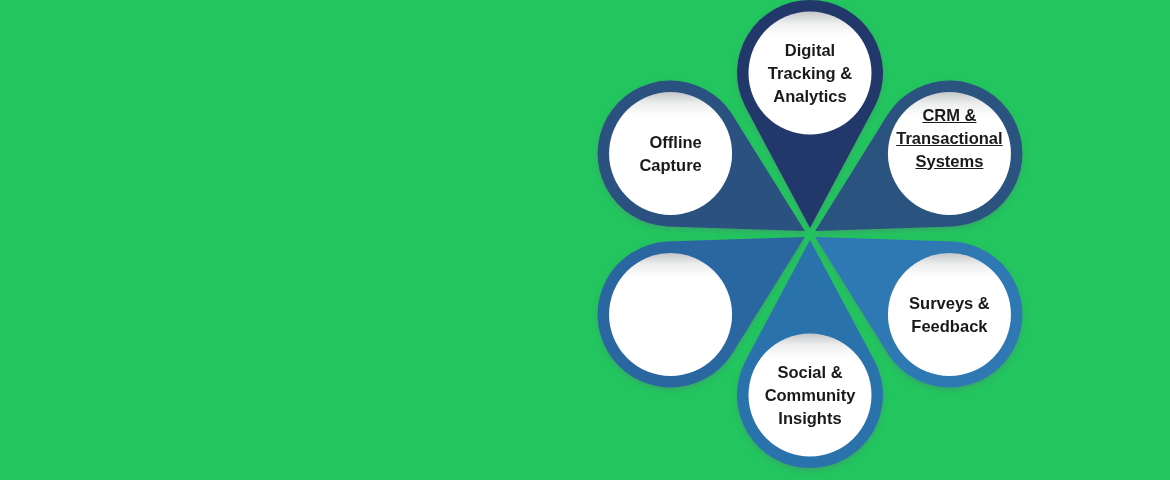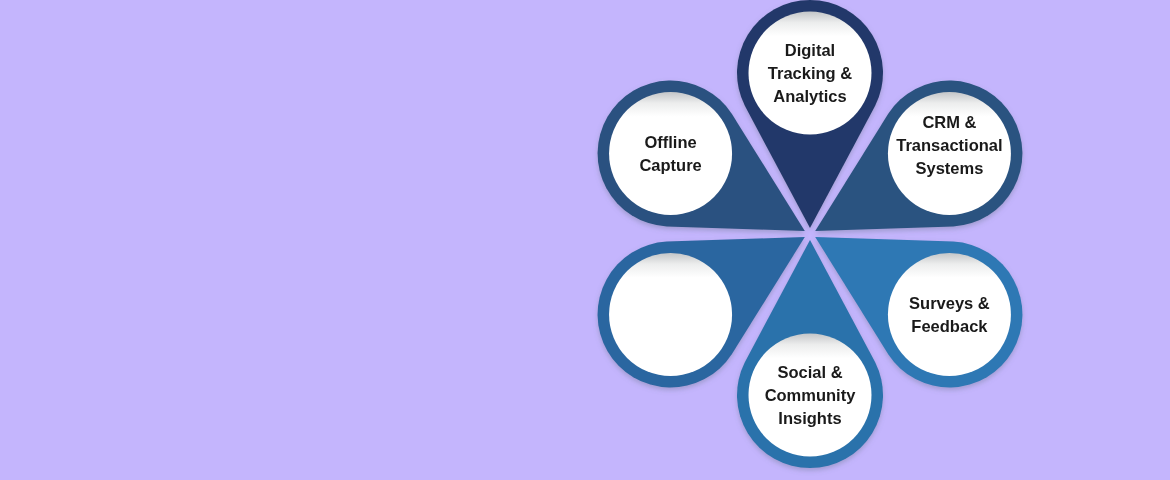--- a/index.html
+++ b/index.html
@@ -75,7 +75,7 @@
     <div class="page-title" style="color: rgb(18, 18, 18);">How to Collect Customer
 Data Effectively</div>
   </div>
-  <div class="diagram" id="diagram" style="background: #c4b5fd;">
+  <div class="diagram" id="diagram" style="background: #22c55e;">
       <svg width="1170" height="480" viewBox="0 0 1170 480">
         <defs>
           <filter id="petalShadow" x="-20%" y="-20%" width="140%" height="140%">

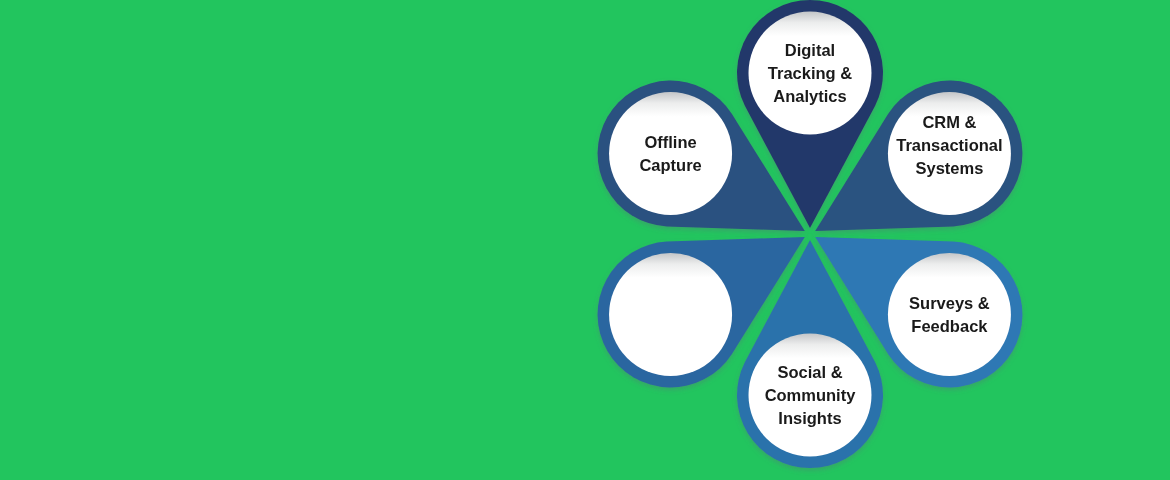--- a/index.html
+++ b/index.html
@@ -103,7 +103,7 @@
       <div class="petal-label" style="left: 740px; top: 18px; color: rgb(26, 26, 26);">Digital
 Tracking &amp;
 Analytics</div>
-      <div class="petal-label" style="left: 879.43px; top: 90px; color: rgb(26, 26, 26);">CRM &amp;
+      <div class="petal-label" style="left: 879.43px; top: 83px; color: rgb(26, 26, 26); text-decoration: underline;">CRM &amp;
 Transactional
 Systems</div>
       <div class="petal-label" style="left: 740px; top: 340px; color: rgb(26, 26, 26);">Social &amp;

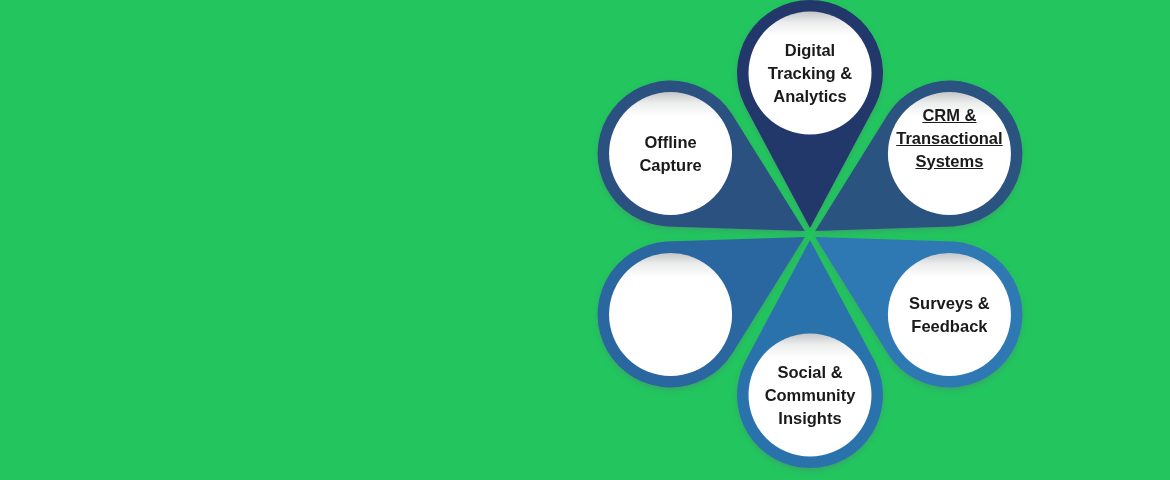--- a/index.html
+++ b/index.html
@@ -111,7 +111,7 @@
 Insights</div>
       <div class="petal-label" style="left: 879.43px; top: 259.5px; color: rgb(26, 26, 26);">Surveys &amp;
 Feedback</div>
-      <div class="petal-label" style="left: 600.57px; top: 98.5px; color: rgb(26, 26, 26);">Offline
+      <div class="petal-label" style="left: 600.57px; top: 98.5px; color: rgb(26, 26, 26); text-align: right;">Offline
 Capture</div>
     </div>
 </div>

